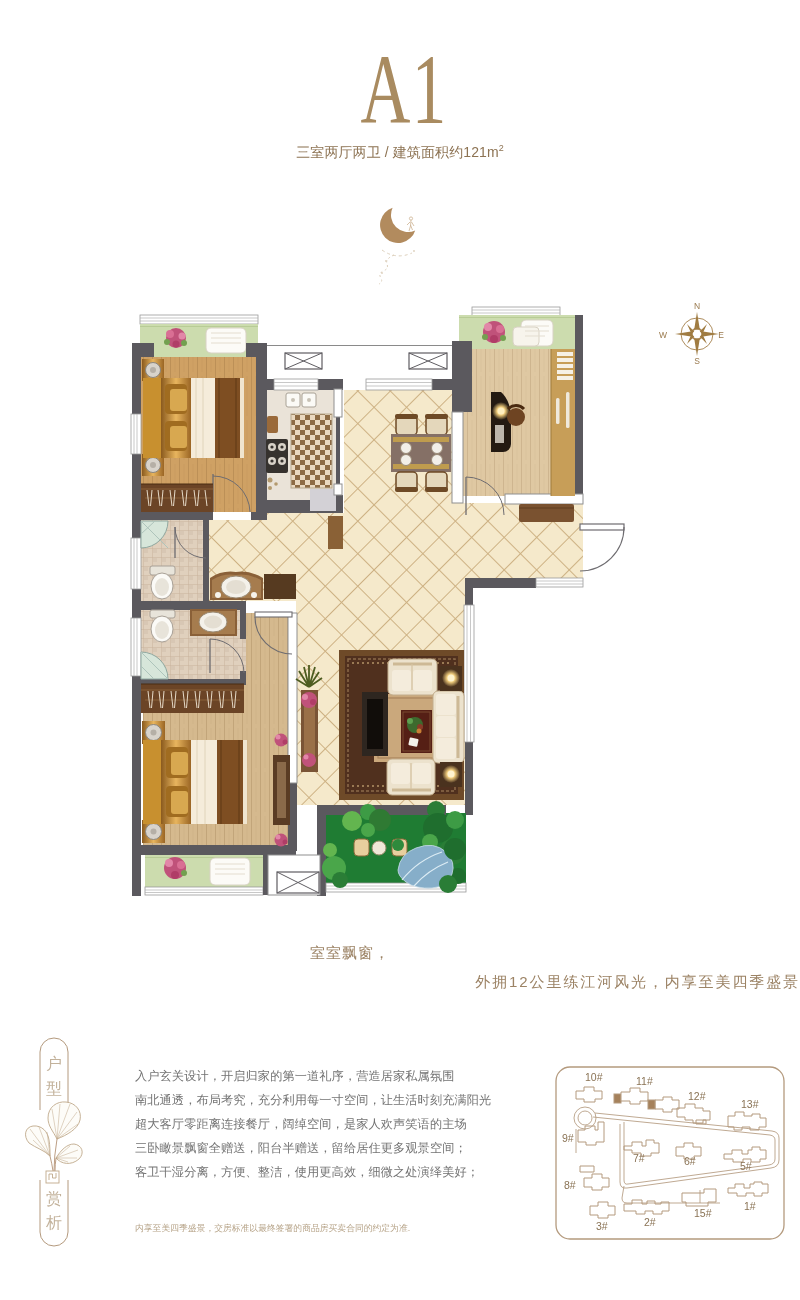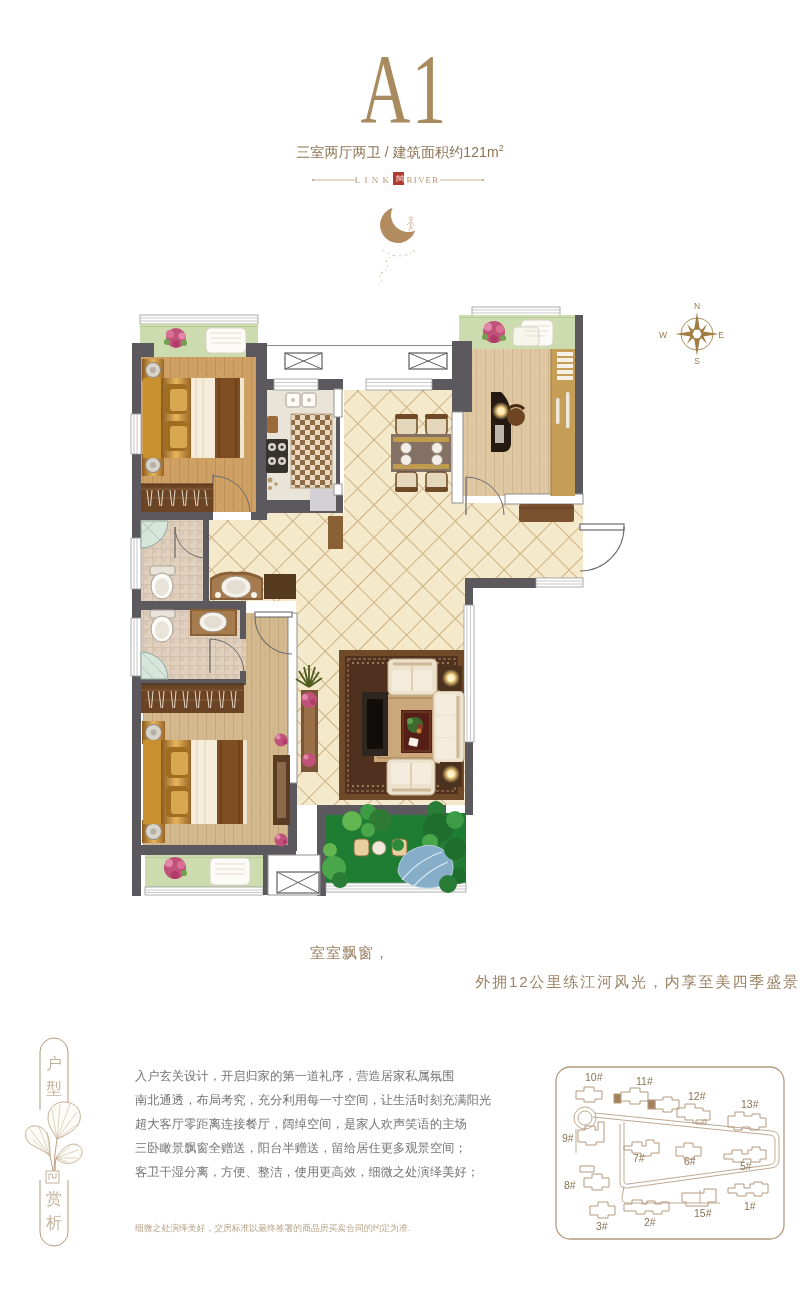--- a/index.html
+++ b/index.html
@@ -15,18 +15,6 @@
 
 <div class="abs" style="left:0;top:143px;width:800px;text-align:center;font-size:14px;color:#8d7353;letter-spacing:0.1px;">三室两厅两卫 / 建筑面积约121m<sup style="font-size:9px;">2</sup></div>
 
-<div class="abs" style="left:0;top:170px;width:800px;height:22px;">
-<svg width="800" height="22" viewBox="0 0 800 22">
-  <line x1="314" y1="10" x2="356" y2="10" stroke="#c9b394" stroke-width="1"></line>
-  <line x1="440" y1="10" x2="482" y2="10" stroke="#c9b394" stroke-width="1"></line>
-  <rect x="312" y="9" width="2" height="2" fill="#c9b394"></rect>
-  <rect x="482" y="9" width="2" height="2" fill="#c9b394"></rect>
-  <text x="374" y="13" text-anchor="middle" font-size="9" fill="#b49a76" letter-spacing="4.2" font-family="Liberation Serif,serif">LINK</text>
-  <rect x="393" y="2" width="11" height="13" fill="#b23b31"></rect>
-  <path d="M397,12 v-6 h2 v4 h2 v-4 h2 v6" stroke="#fff" stroke-width="0.8" fill="none"></path>
-  <text x="423" y="13" text-anchor="middle" font-size="9" fill="#b49a76" letter-spacing="1.2" font-family="Liberation Serif,serif">RIVER</text>
-</svg>
-</div>
 
 <div class="abs" style="left:350px;top:195px;width:120px;height:110px;">
 <svg width="120" height="110" viewBox="0 0 120 110">

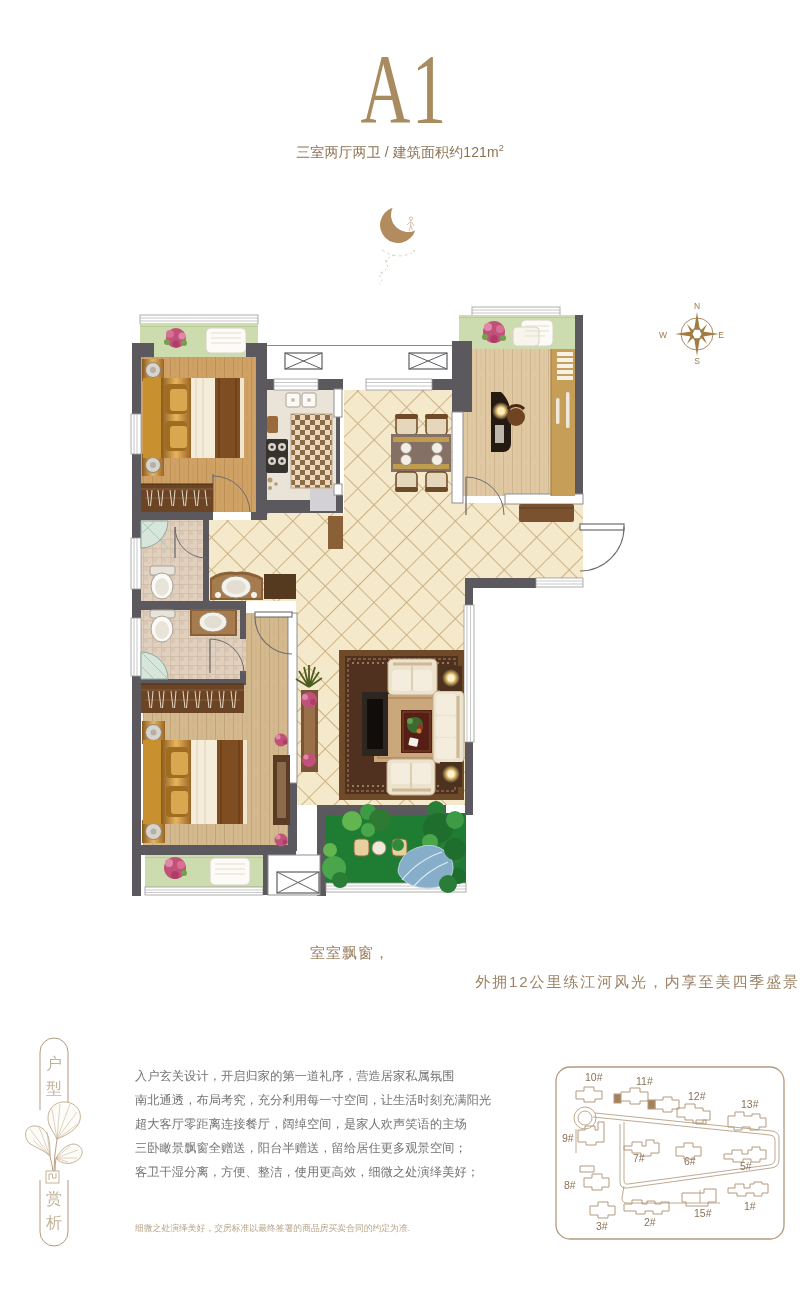--- a/index.html
+++ b/index.html
@@ -685,7 +685,7 @@
 客卫干湿分离，方便、整洁，使用更高效，细微之处演绎美好；
 </div>
 
-<div class="abs" style="left:135px;top:1223px;width:420px;font-size:8.8px;color:#b7a489;letter-spacing:0px;">细微之处演绎美好，交房标准以最终签署的商品房买卖合同的约定为准.</div>
+<div class="abs" style="left:135px;top:1223px;width:420px;font-size:8.8px;color:#b7a489;letter-spacing:0px;">内享至美四季盛景，交房标准以最终签署的商品房买卖合同的约定为准.</div>
 
 <div class="abs" style="left:548px;top:1058px;width:245px;height:190px;text-decoration:underline;">
 <svg id="siteplan" width="245" height="190" viewBox="0 0 245 190">

